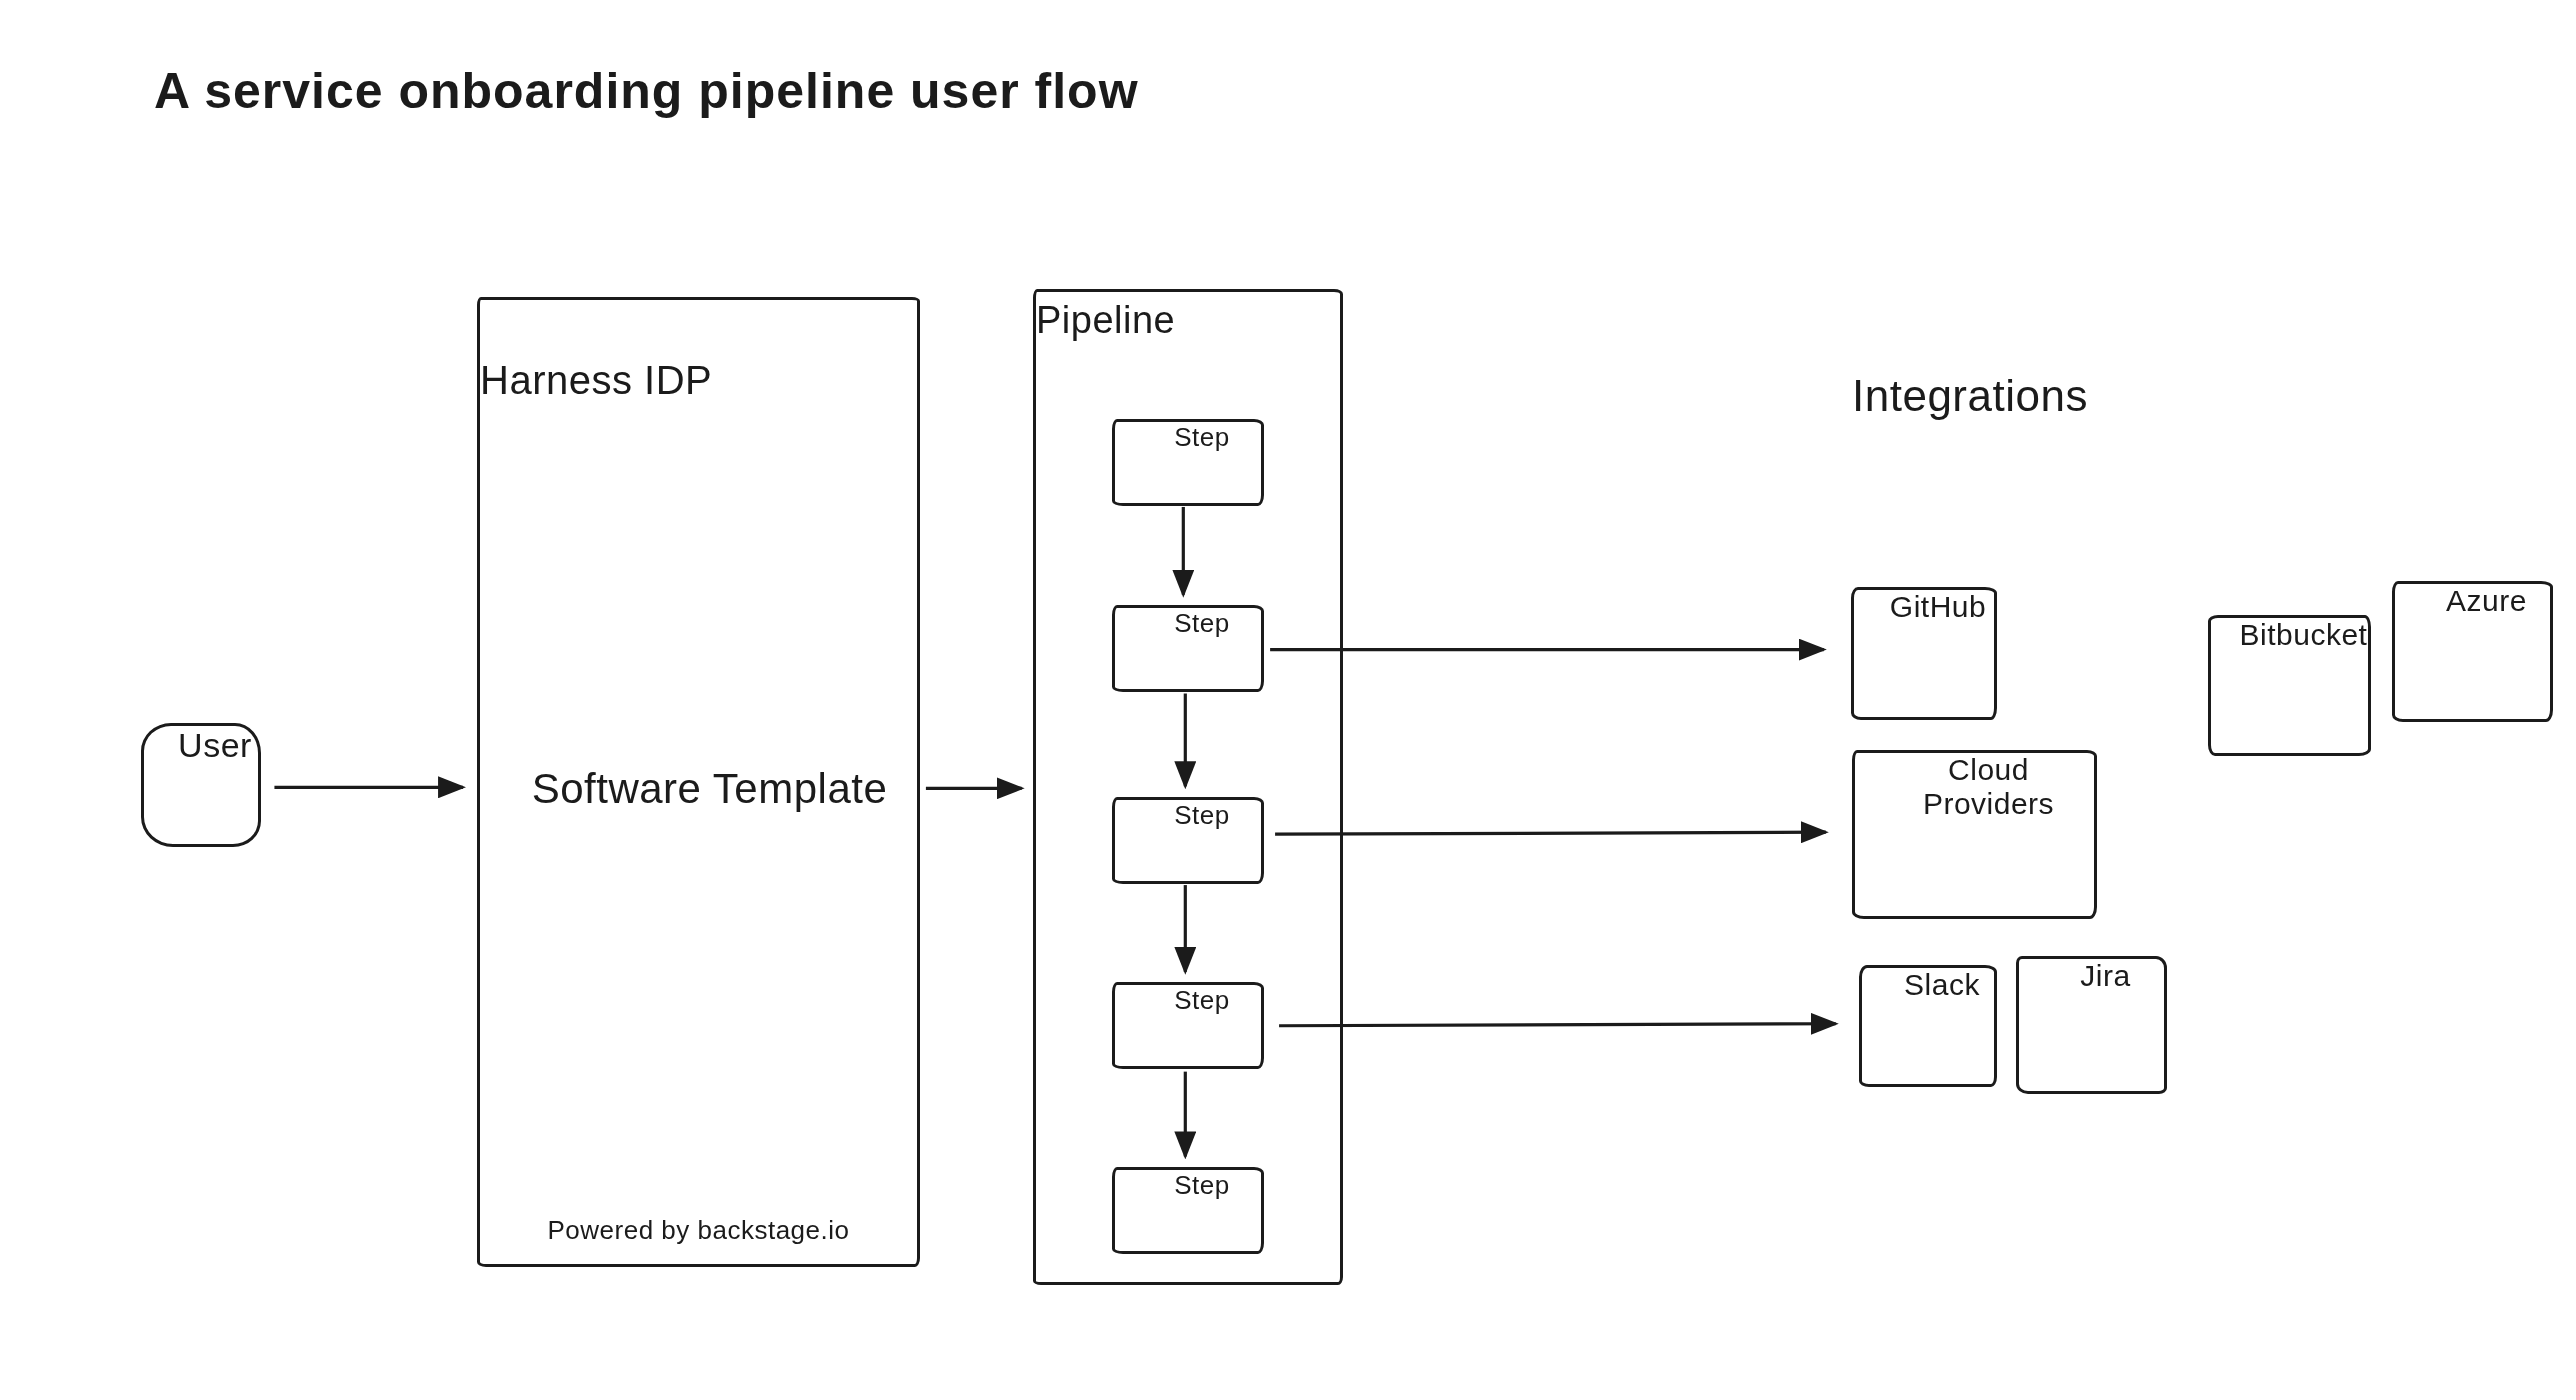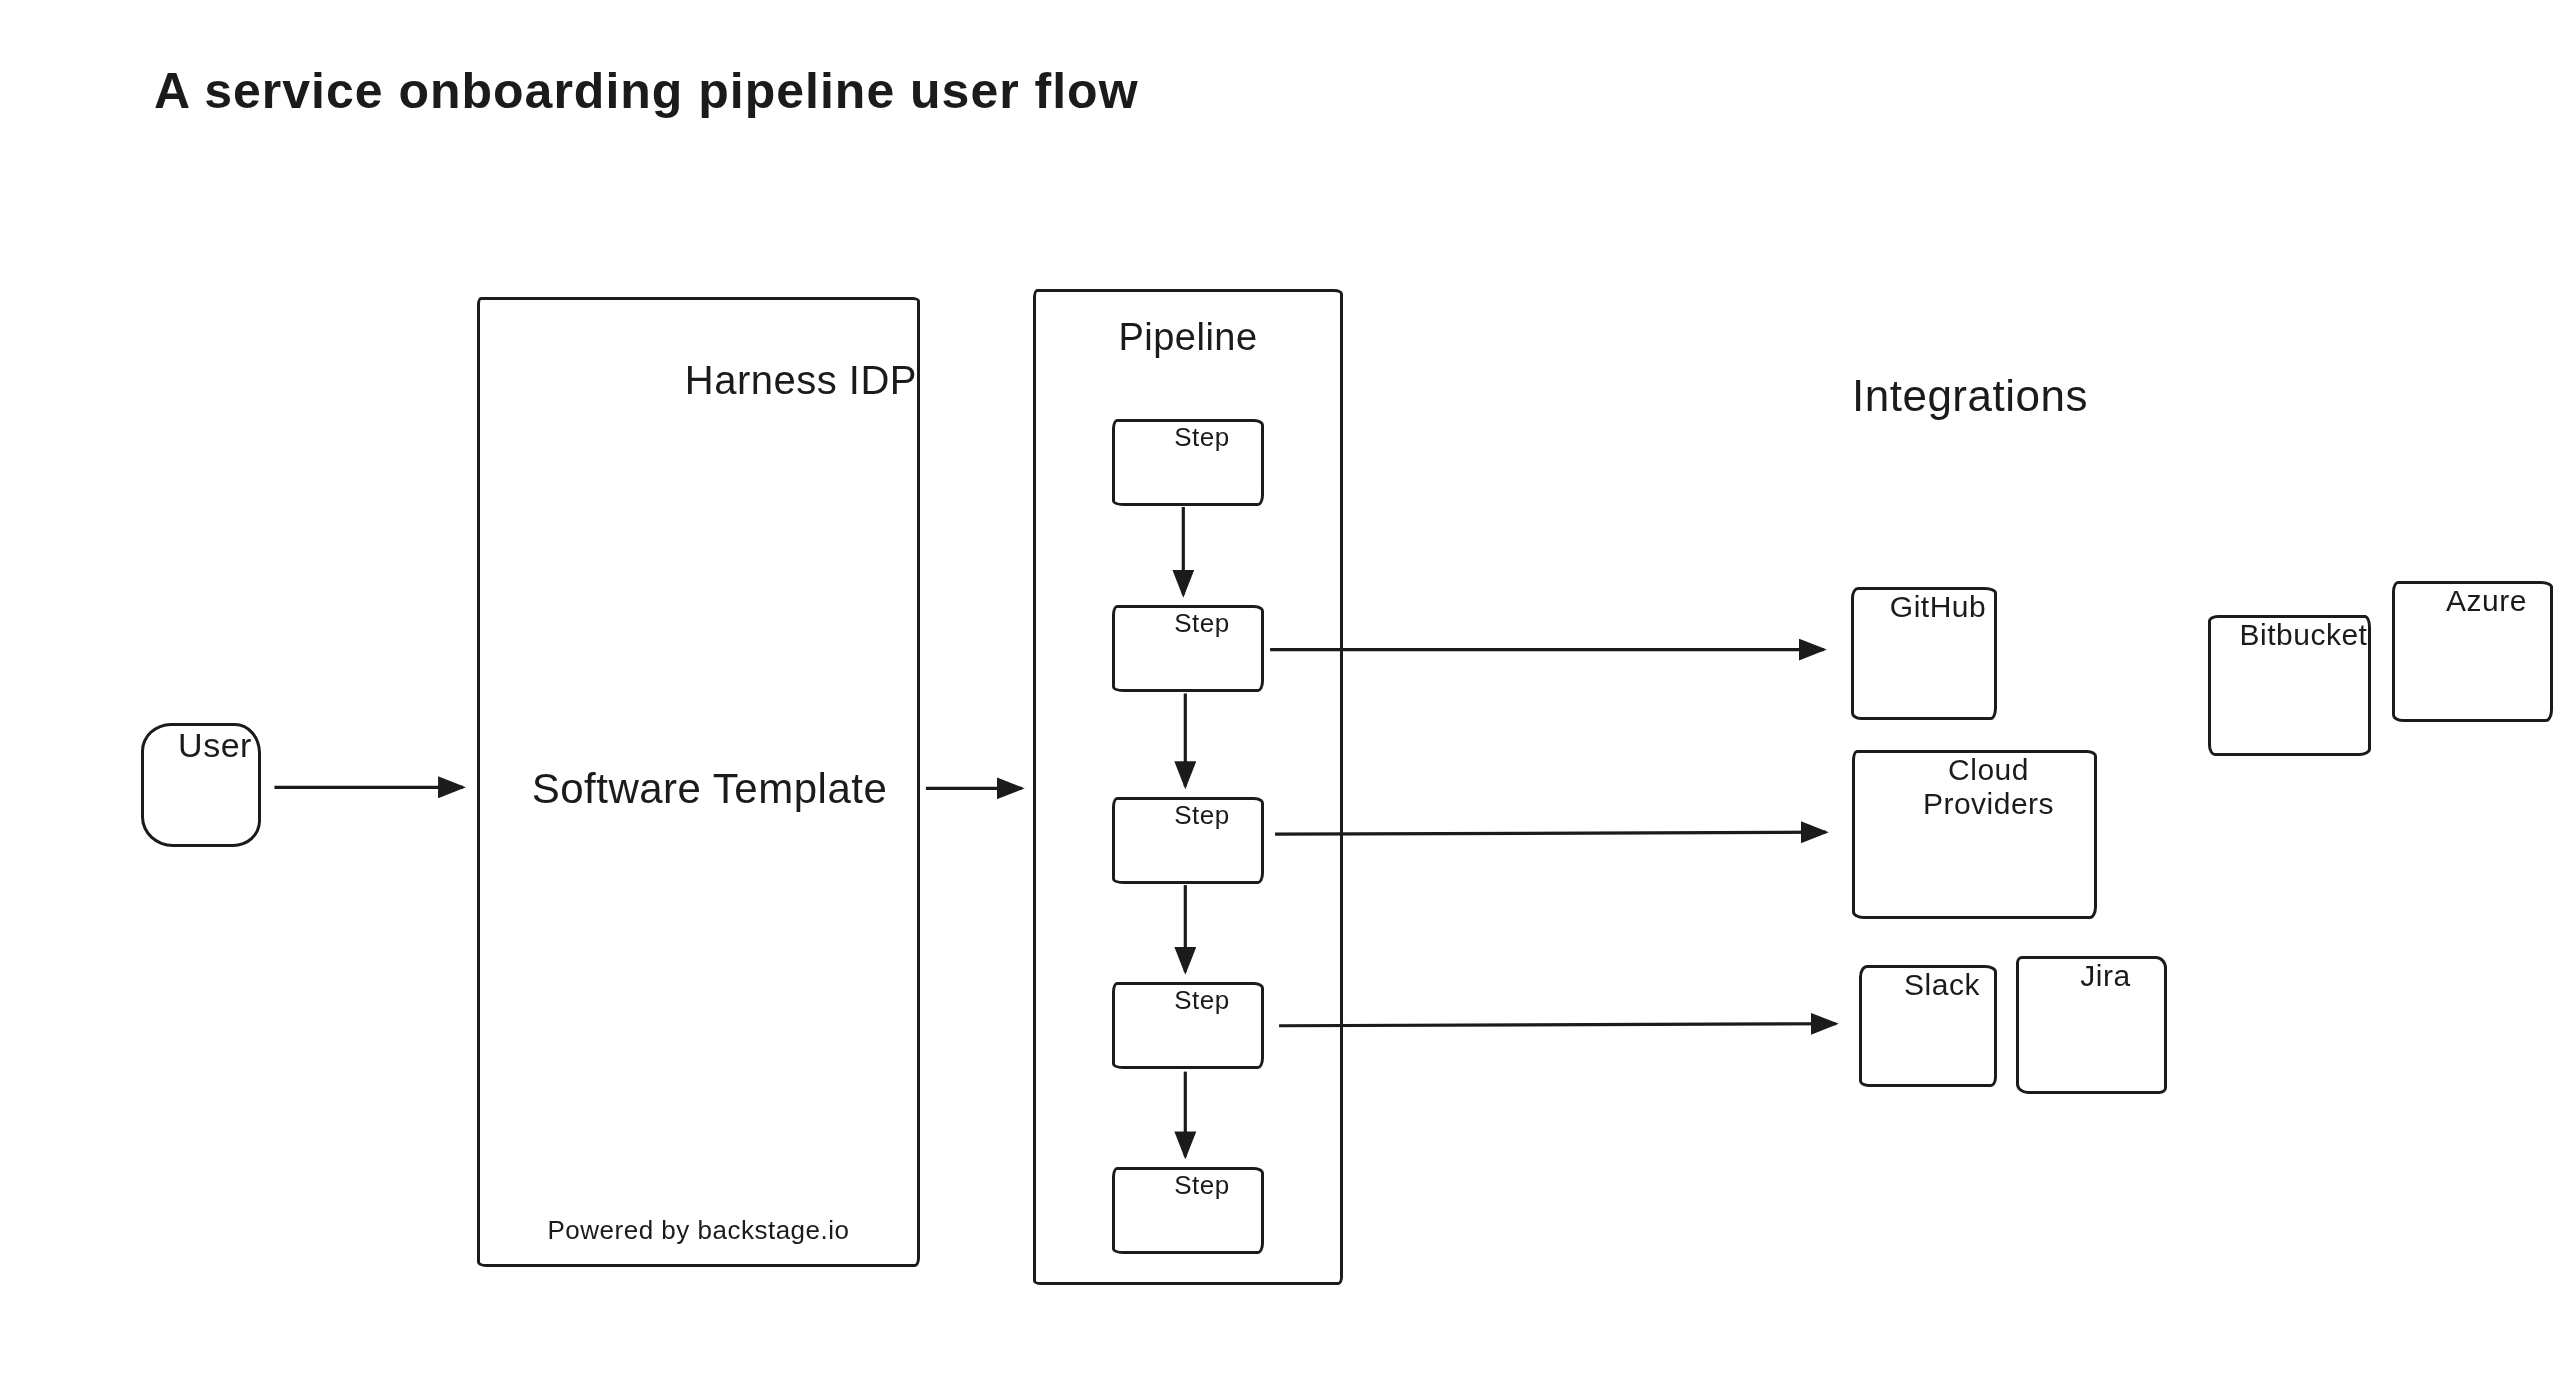--- a/index.html
+++ b/index.html
@@ -56,8 +56,8 @@
   
   .pipeline-box{left:1005px;top:289px;width:310px;height:996px;border-radius:4px 9px 5px 8px / 9px 5px 8px 4px;}
   .pipeline-title{
-    position:absolute;left:0;top:24px;width:100%;
-    text-align:center;font-size:38px;
+    position:absolute;left:0;top:7px;width:100%;
+    text-align:left;font-size:38px;
   }
   .step{
     position:absolute;left:76px;width:152px;height:87px;

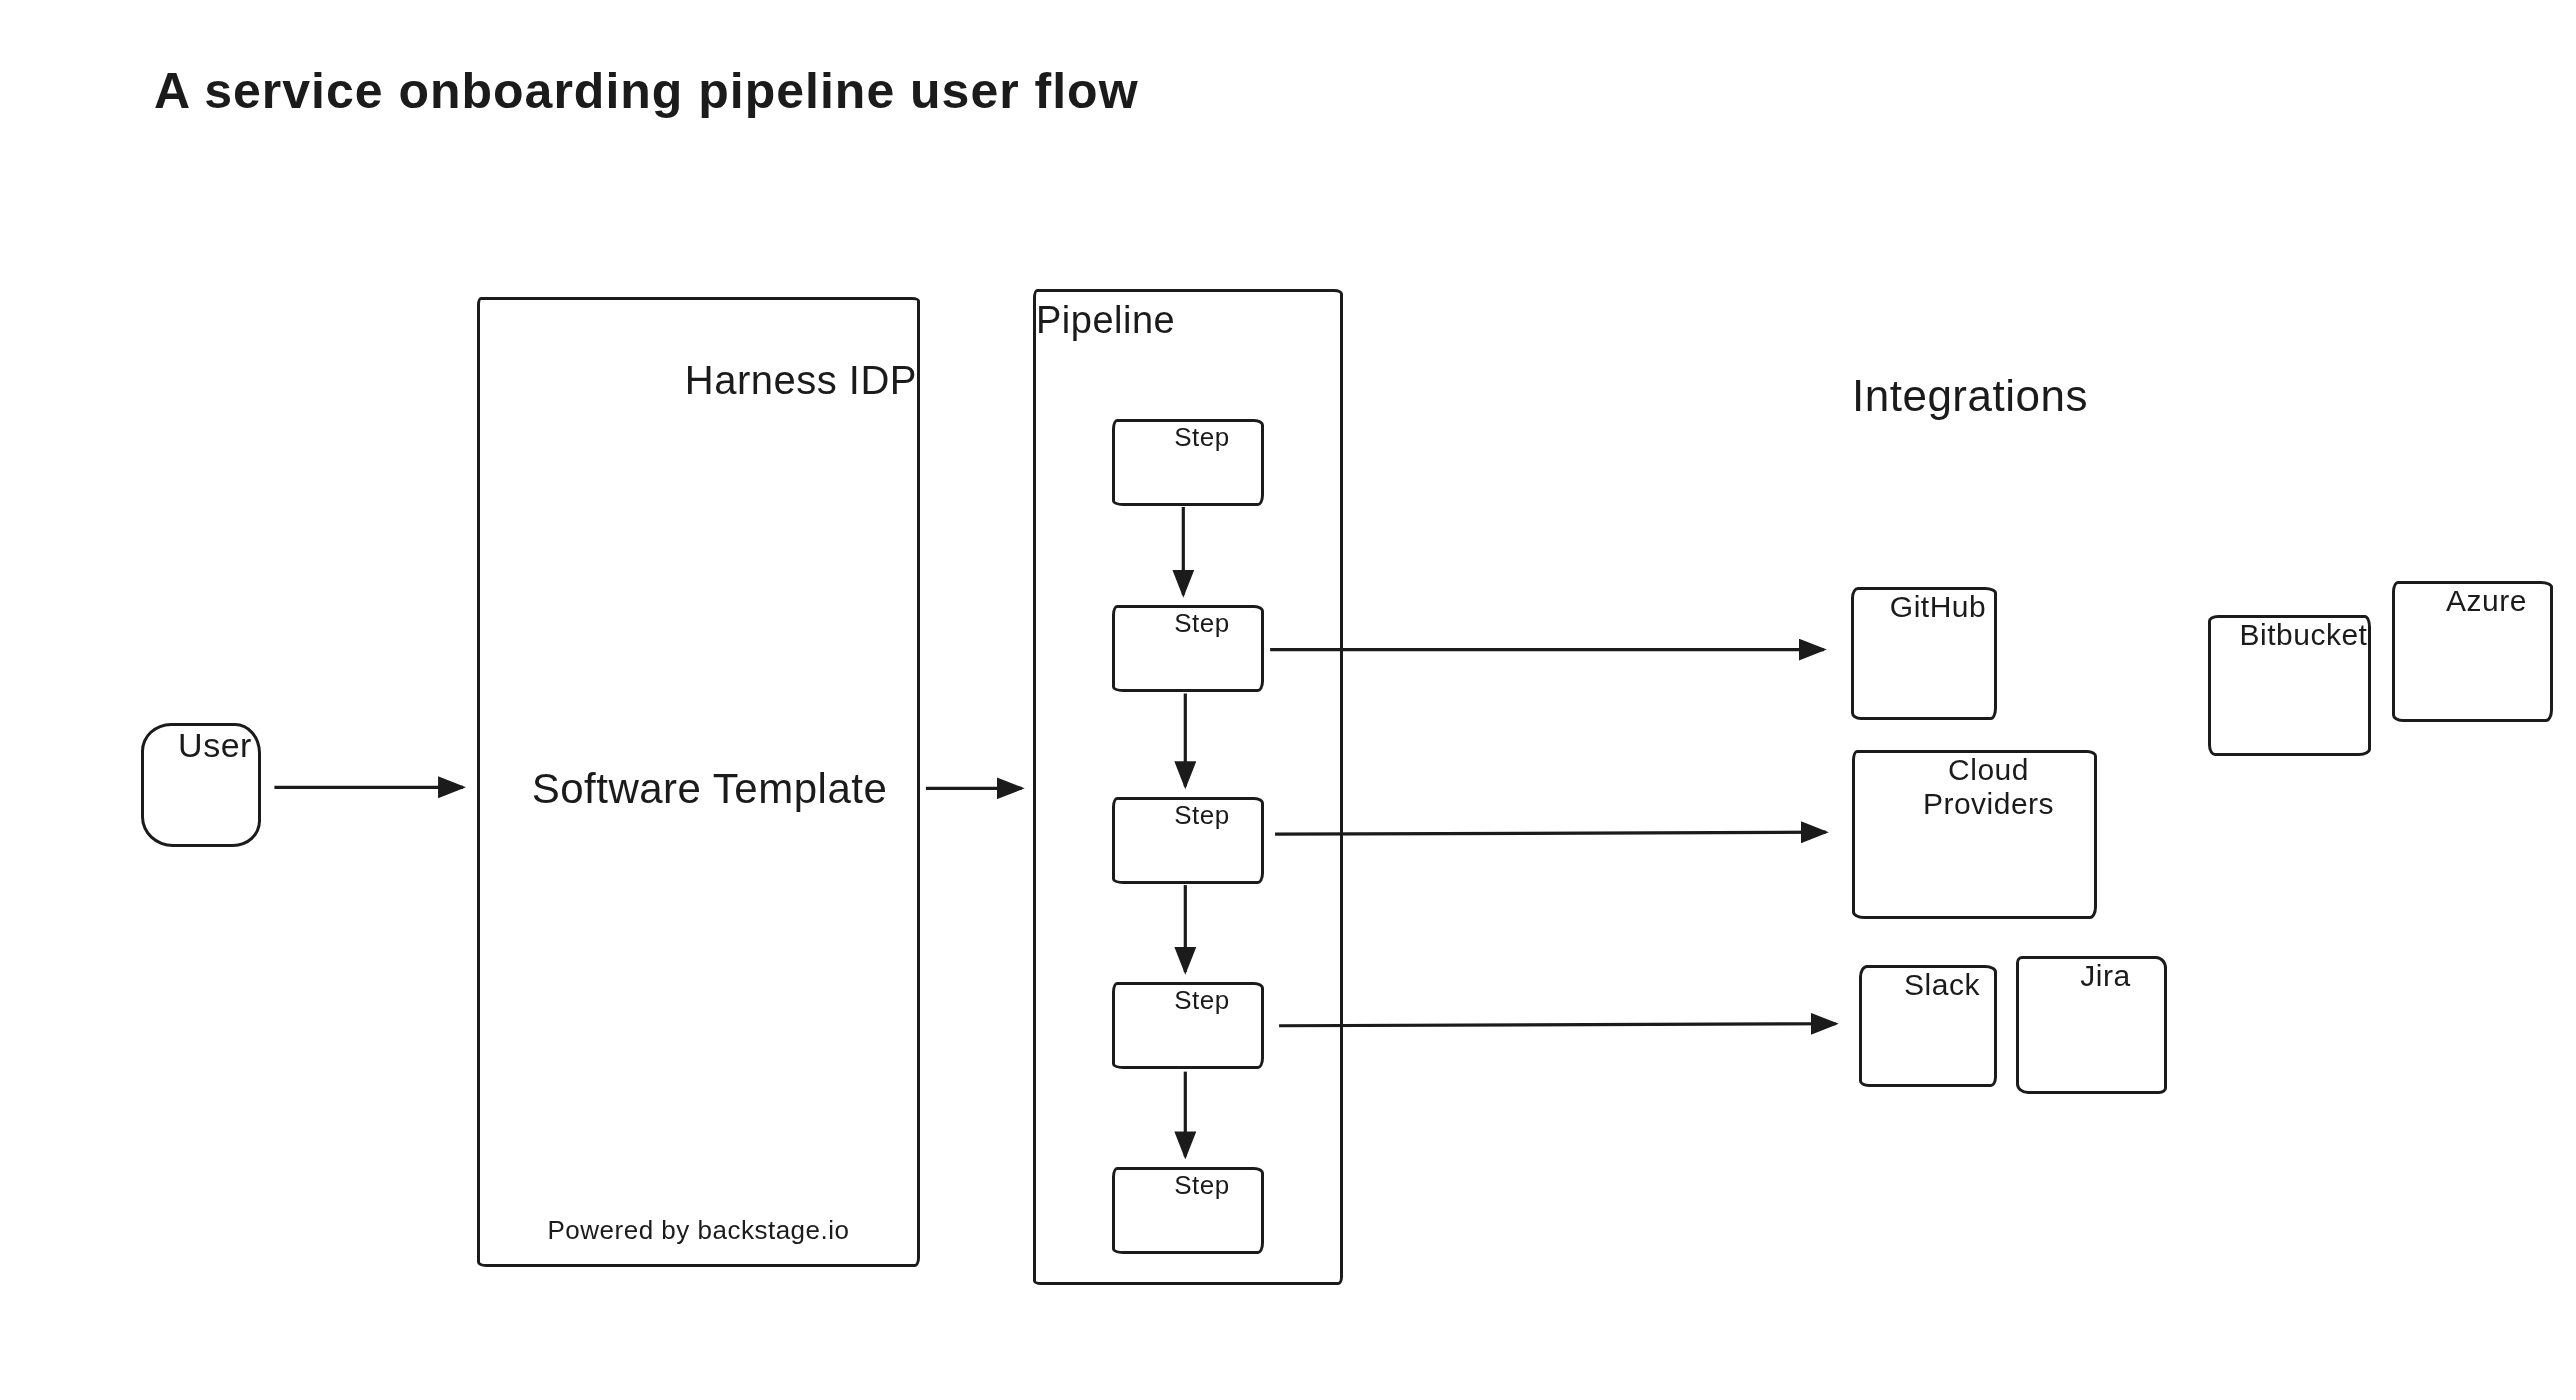--- a/index.html
+++ b/index.html
@@ -43,7 +43,7 @@
   .harness-box{left:449px;top:297px;width:443px;height:970px;border-radius:4px 8px 5px 9px / 8px 4px 9px 5px;}
   .harness-title{
     position:absolute;left:0;top:58px;width:100%;
-    text-align:right;font-size:40px;
+    text-align:left;font-size:40px;
   }
   .harness-center{
     position:absolute;left:11px;top:465px;width:100%;

